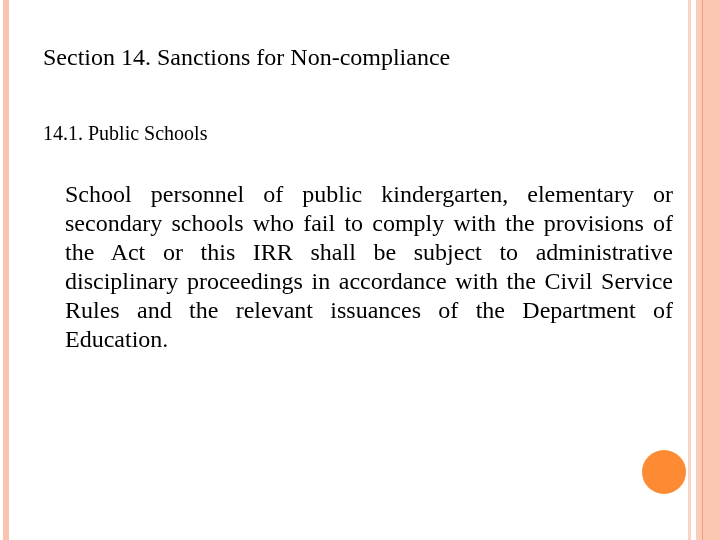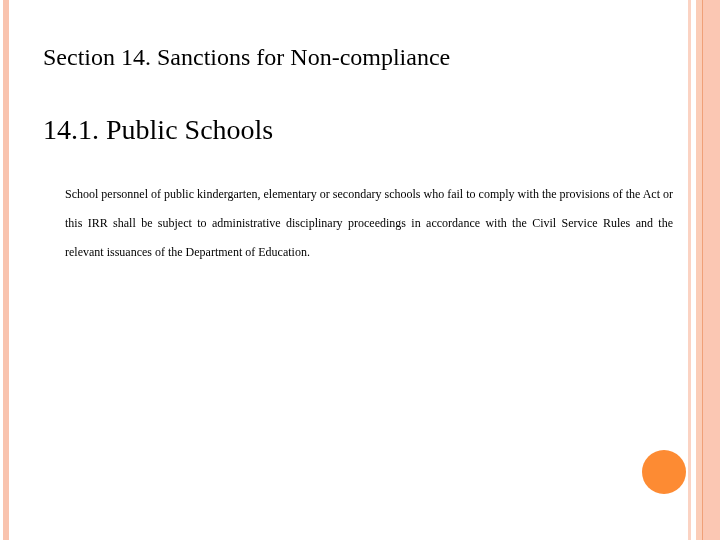--- a/index.html
+++ b/index.html
@@ -16,7 +16,7 @@
     .right-s3 { left: 702px; width: 1px; background: #f0a078; }
     .right-s4 { left: 703px; width: 17px; background: #fbc7b3; }
     .title { position: absolute; left: 43px; top: 44px; font-size: 24px; white-space: nowrap; }
-    .subtitle { position: absolute; left: 43px; top: 114px; font-size: 28px; white-space: nowrap; }
+    .subtitle { position: absolute; left: 43px; top: 122px; font-size: 20px; white-space: nowrap; }
     .body {
       position: absolute; left: 65px; top: 180px; width: 608px;
       font-size: 12px; line-height: 29px; text-align: justify;

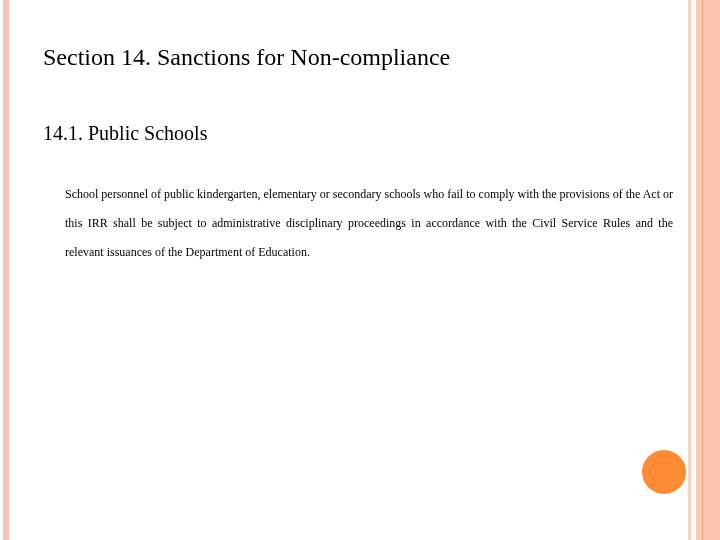--- a/index.html
+++ b/index.html
@@ -19,7 +19,7 @@
     .subtitle { position: absolute; left: 43px; top: 122px; font-size: 20px; white-space: nowrap; }
     .body {
       position: absolute; left: 65px; top: 180px; width: 608px;
-      font-size: 12px; line-height: 29px; text-align: justify;
+      font-size: 24px; line-height: 29px; text-align: justify;
     }
     .dot {
       position: absolute; left: 642px; top: 450px; width: 44px; height: 44px;

